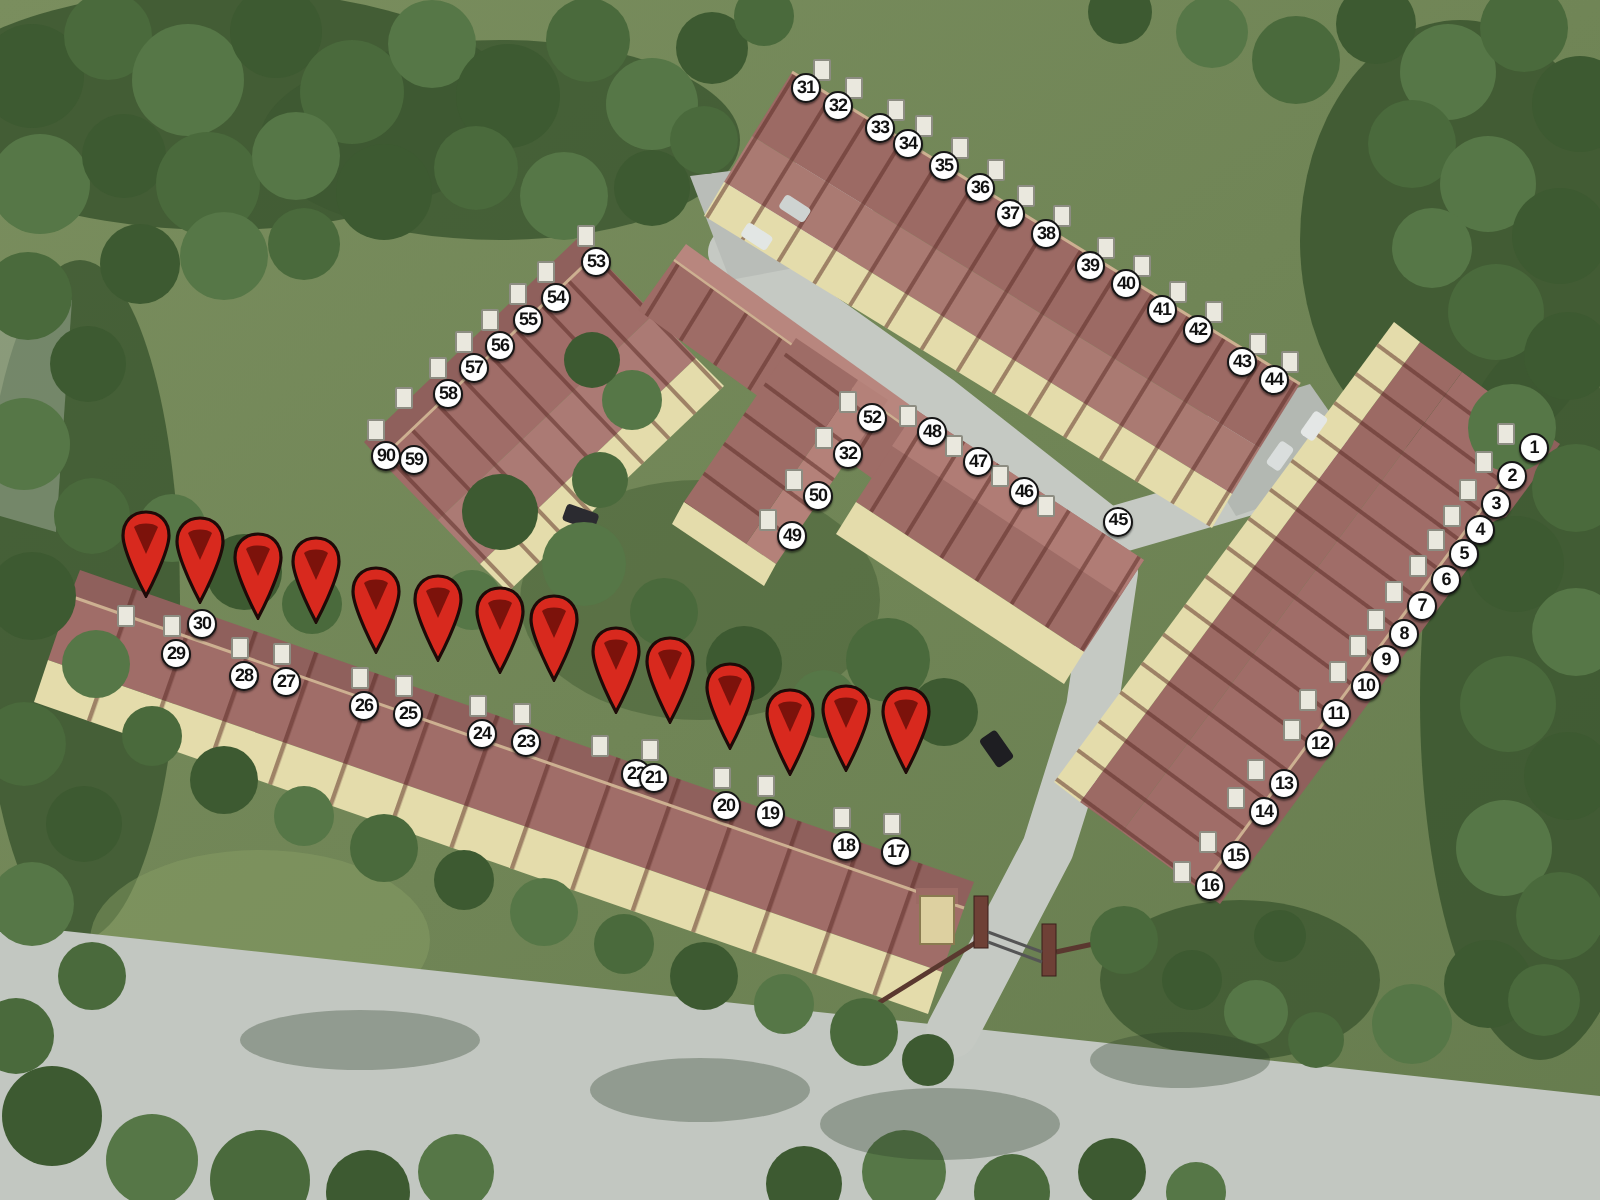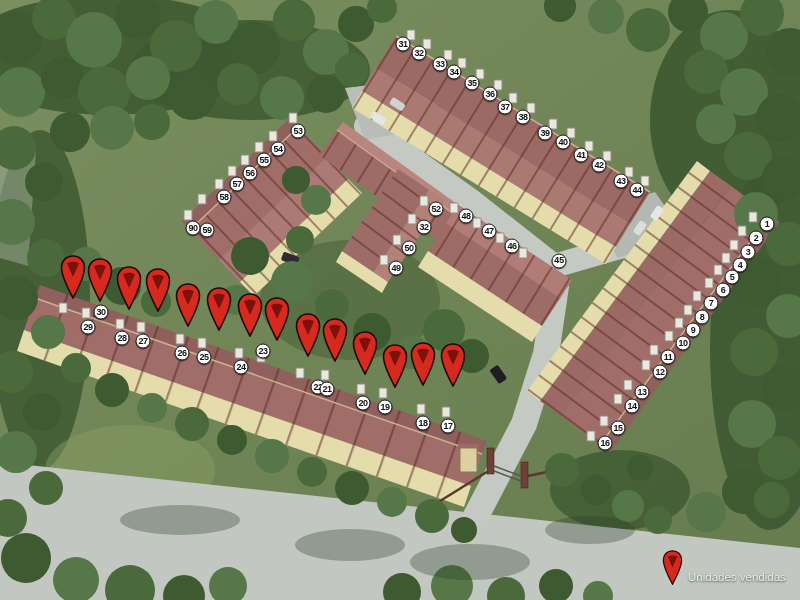--- a/index.html
+++ b/index.html
@@ -333,7 +333,7 @@
       <div class="badge" style="left: 182px; top: 353px;">26</div>
       <div class="badge" style="left: 204px; top: 357px;">25</div>
       <div class="badge" style="left: 241px; top: 367px; text-align: right;">24</div>
-      <div class="badge" style="left: 263px; top: 351px;">23</div>
+      <div class="badge" style="left: 263px; top: 371px;">23</div>
       <div class="badge" style="left: 318px; top: 387px;">22</div>
       <div class="badge" style="left: 327px; top: 389px;">21</div>
       <div class="badge" style="left: 363px; top: 403px;">20</div>

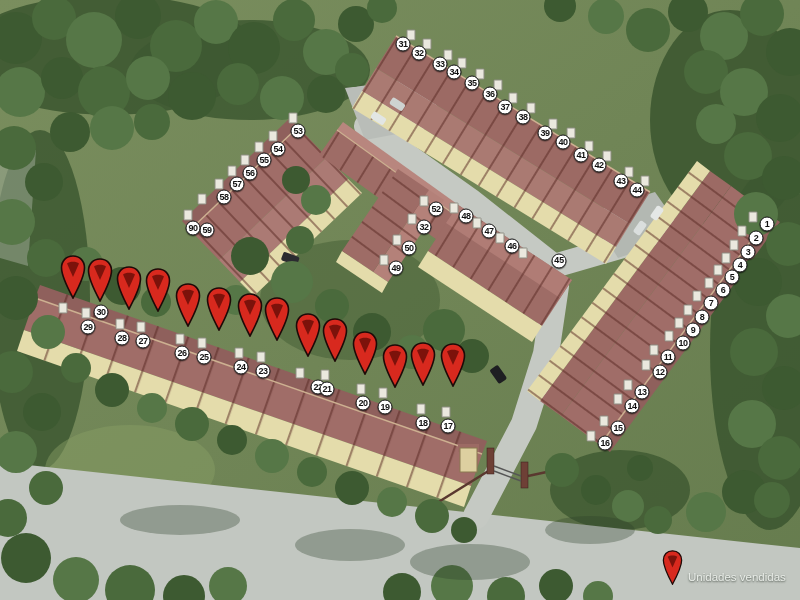--- a/index.html
+++ b/index.html
@@ -446,13 +446,6 @@
         </svg></div>
     </div>
 
-  <div class="legend">
-    <span id="legend-pin-slot"><svg width="21" height="35" viewBox="0 0 26 44">
-          <path d="M13 1 C6 1 1.5 6 1.5 12.8 C1.5 21.5 13 43 13 43 C13 43 24.5 21.5 24.5 12.8 C24.5 6 20 1 13 1 Z" fill="#d8291e" stroke="#1e0a08" stroke-width="1.6"></path>
-          <path d="M7 8.5 L13 22 L19 8.5 C16.5 6.2 9.5 6.2 7 8.5 Z" fill="#7c120b"></path>
-        </svg></span>
-    <span class="label">Unidades vendidas</span>
-  </div>
 </div>
 
 </body></html>

